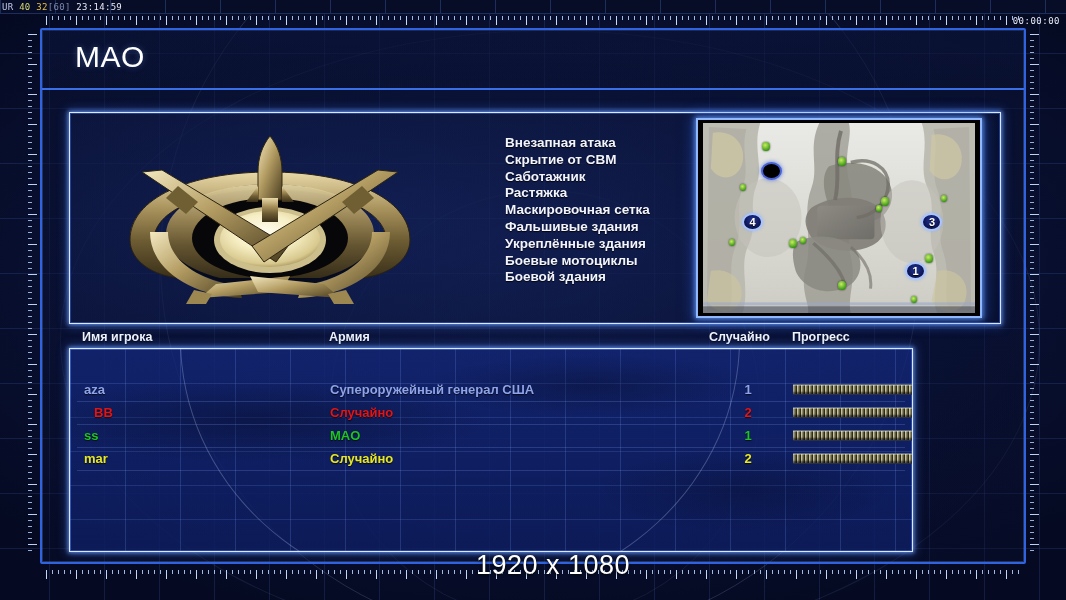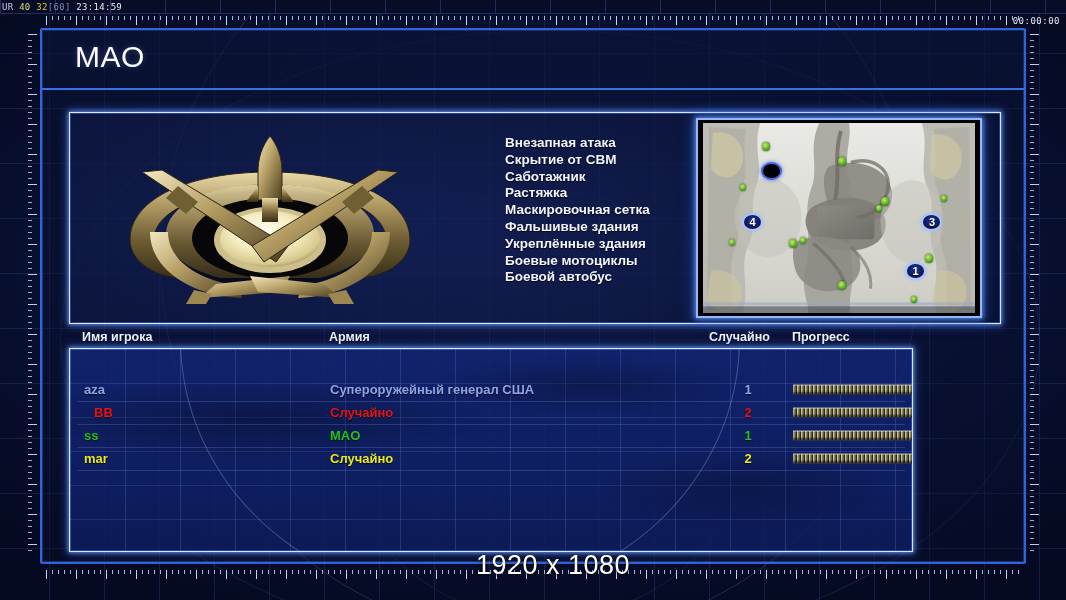--- a/index.html
+++ b/index.html
@@ -316,7 +316,7 @@
         <div>Фальшивые здания</div>
         <div>Укреплённые здания</div>
         <div>Боевые мотоциклы</div>
-        <div>Боевой автобус</div>
+        <div>Боевой здания</div>
       </div>
 
       <div id="minimap-wrap">

